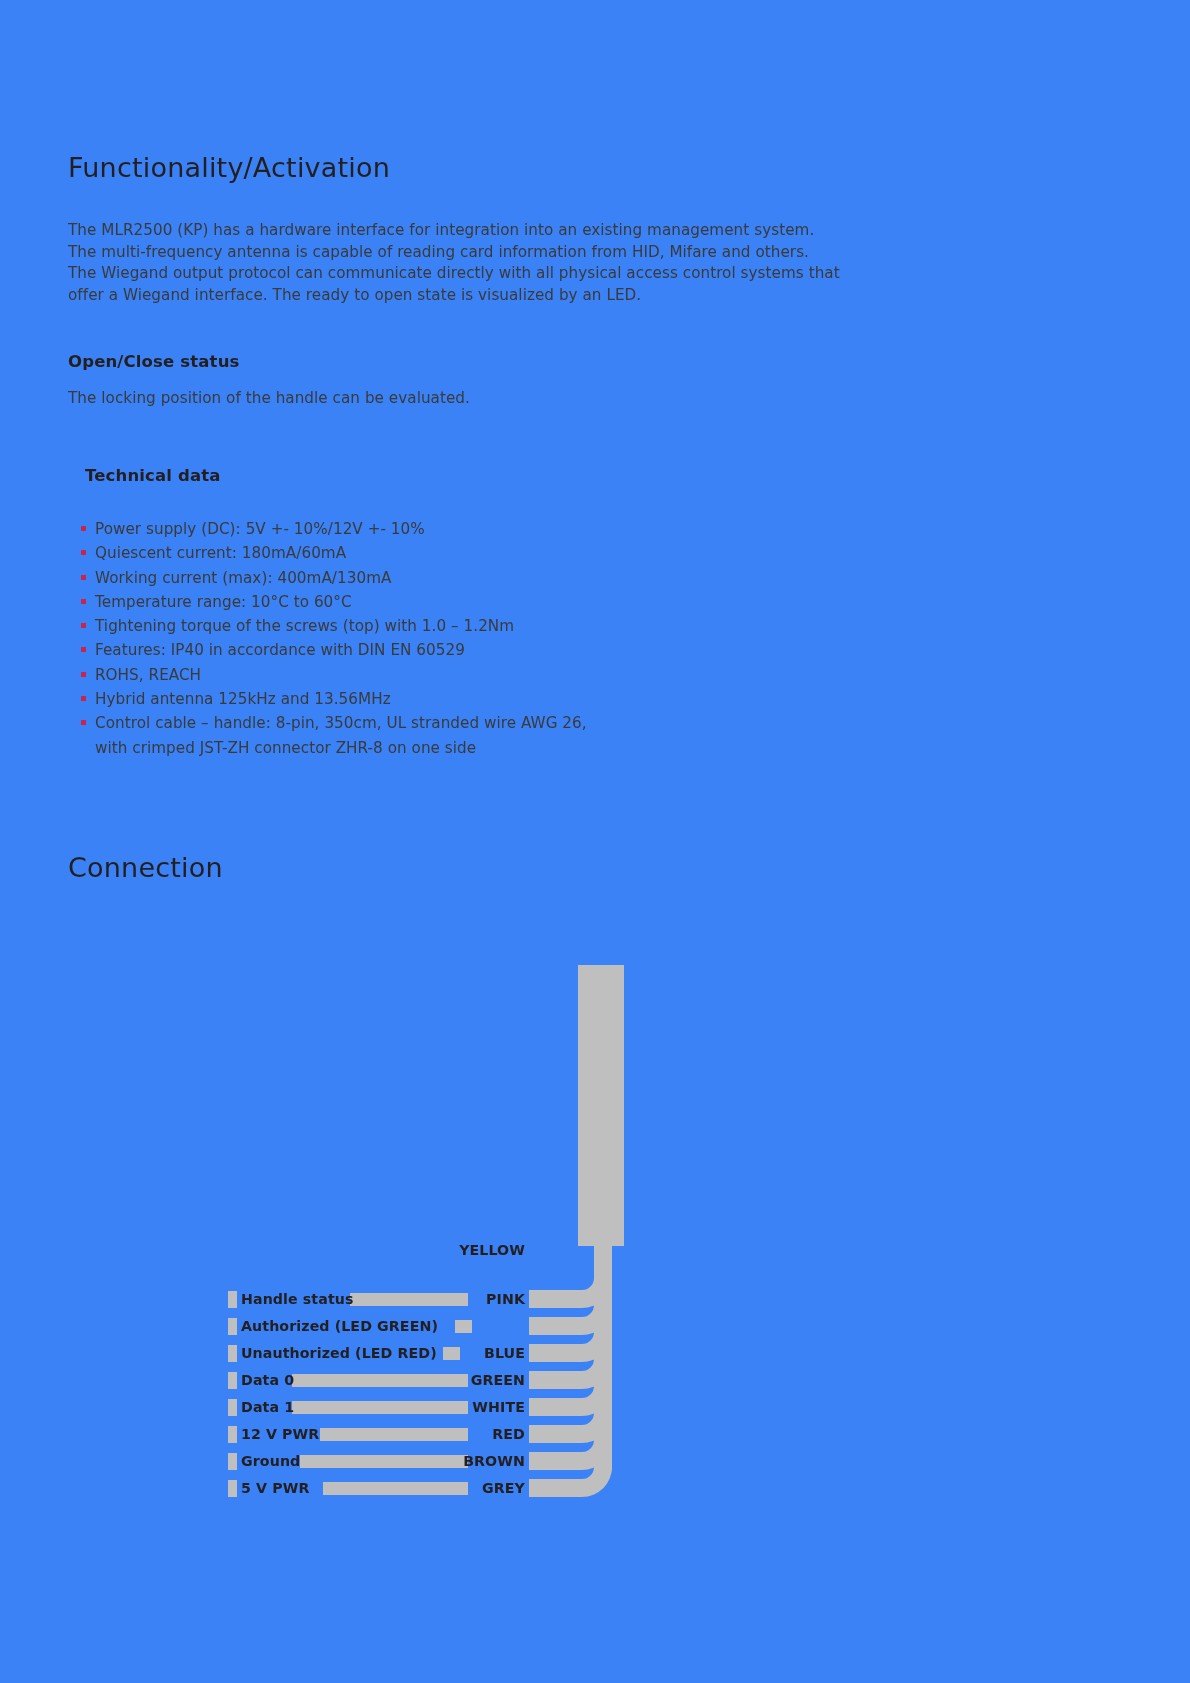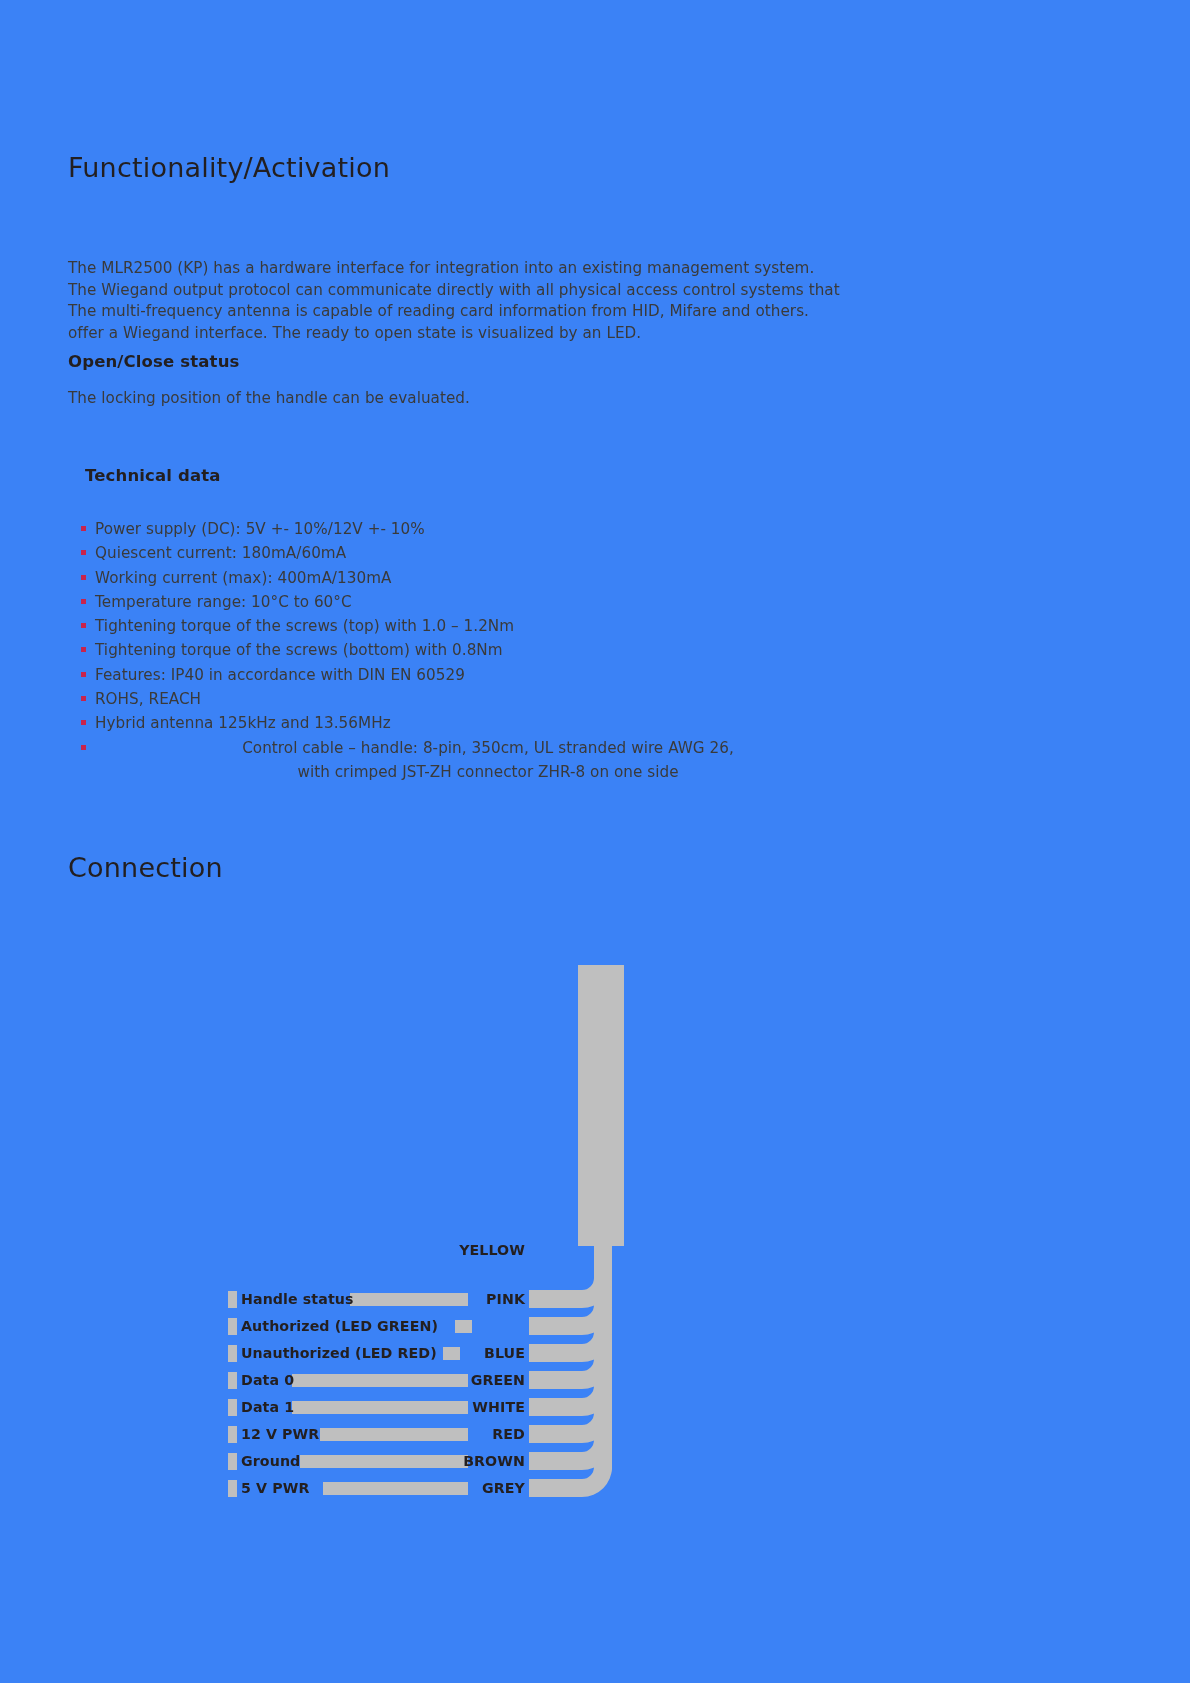--- a/index.html
+++ b/index.html
@@ -56,7 +56,7 @@
     color: #3a3a3a;
     letter-spacing: 0.05px;
   }
-  #intro-paragraph { top: 220px; width: 860px; margin-top: 38px; }
+  #intro-paragraph { top: 220px; width: 860px; }
   #openclose-paragraph { top: 388px; width: 800px; }
   .para .ln { display: block; white-space: nowrap; }
 

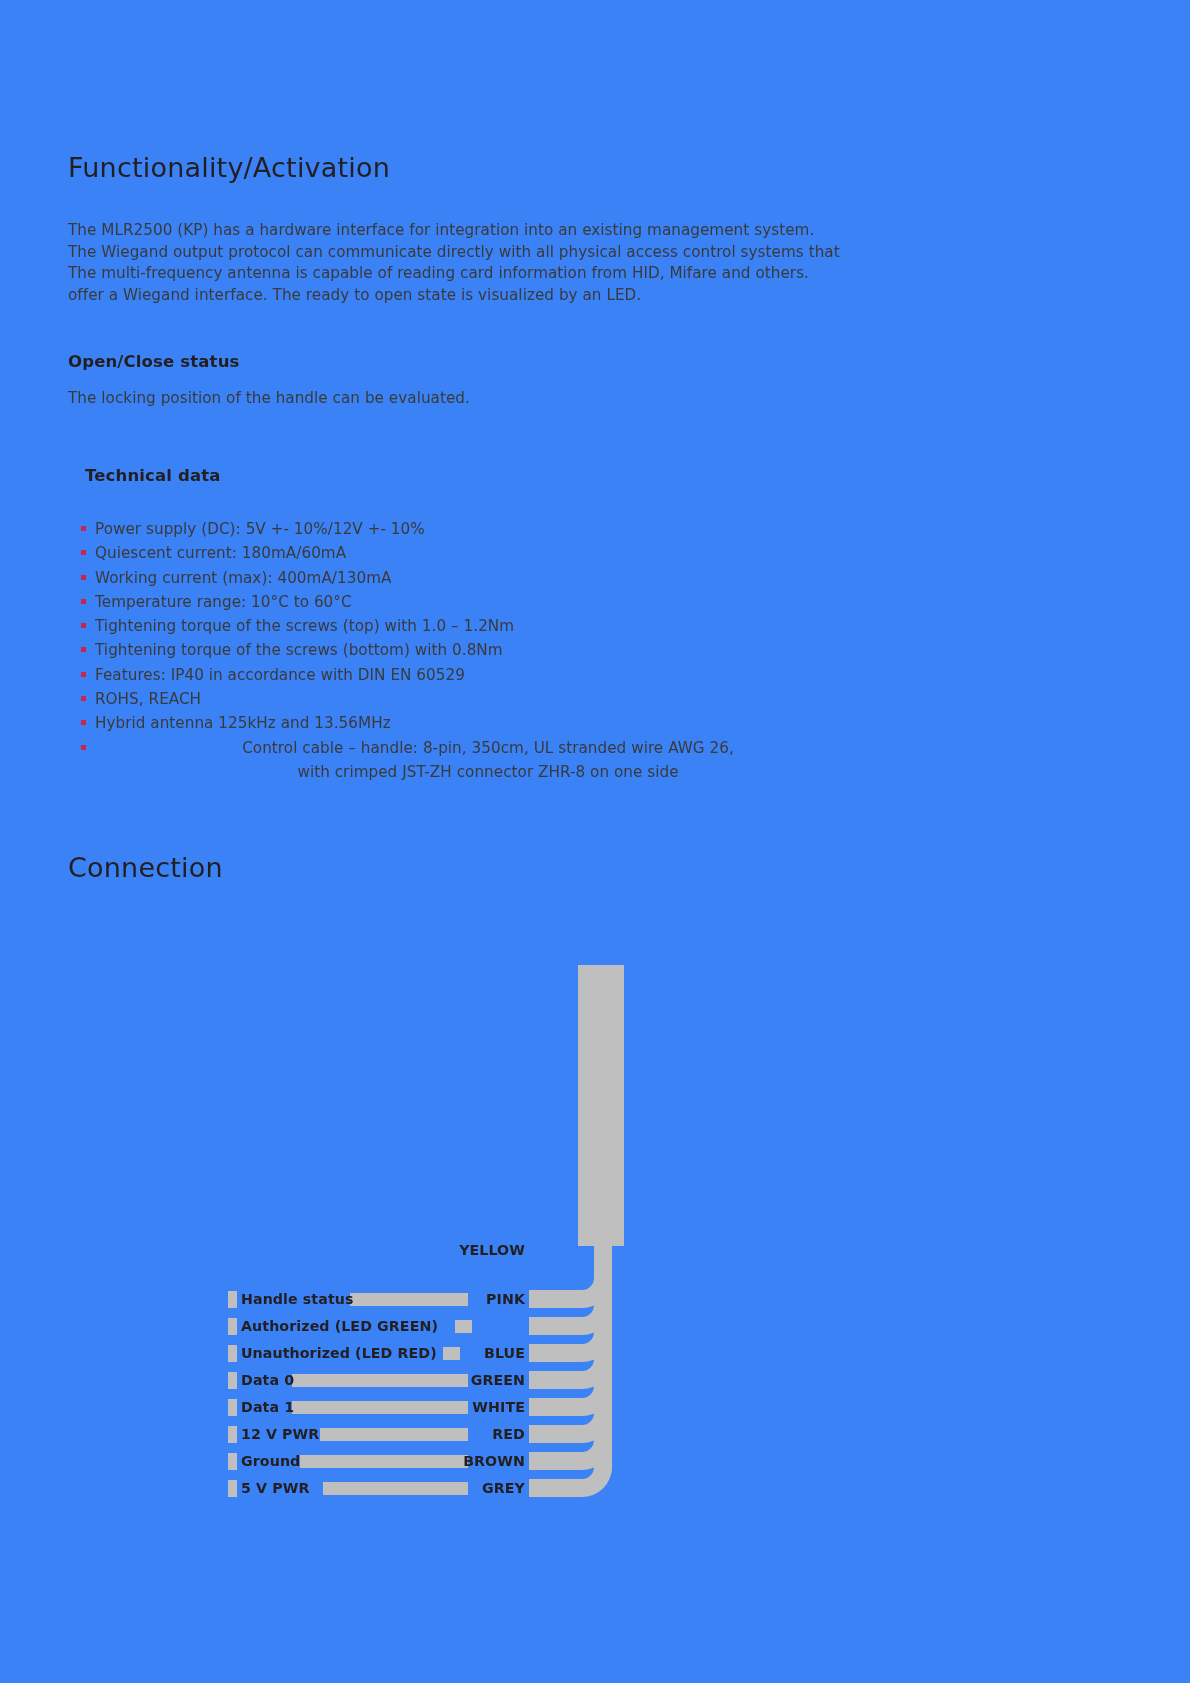--- a/index.html
+++ b/index.html
@@ -121,8 +121,8 @@
 
   <div class="para" id="intro-paragraph">
     <span class="ln">The MLR2500 (KP) has a hardware interface for integration into an existing management system.</span>
+    <span class="ln">The multi-frequency antenna is capable of reading card information from HID, Mifare and others.</span>
     <span class="ln">The Wiegand output protocol can communicate directly with all physical access control systems that</span>
-    <span class="ln">The multi-frequency antenna is capable of reading card information from HID, Mifare and others.</span>
     <span class="ln">offer a Wiegand interface. The ready to open state is visualized by an LED.</span>
   </div>
 

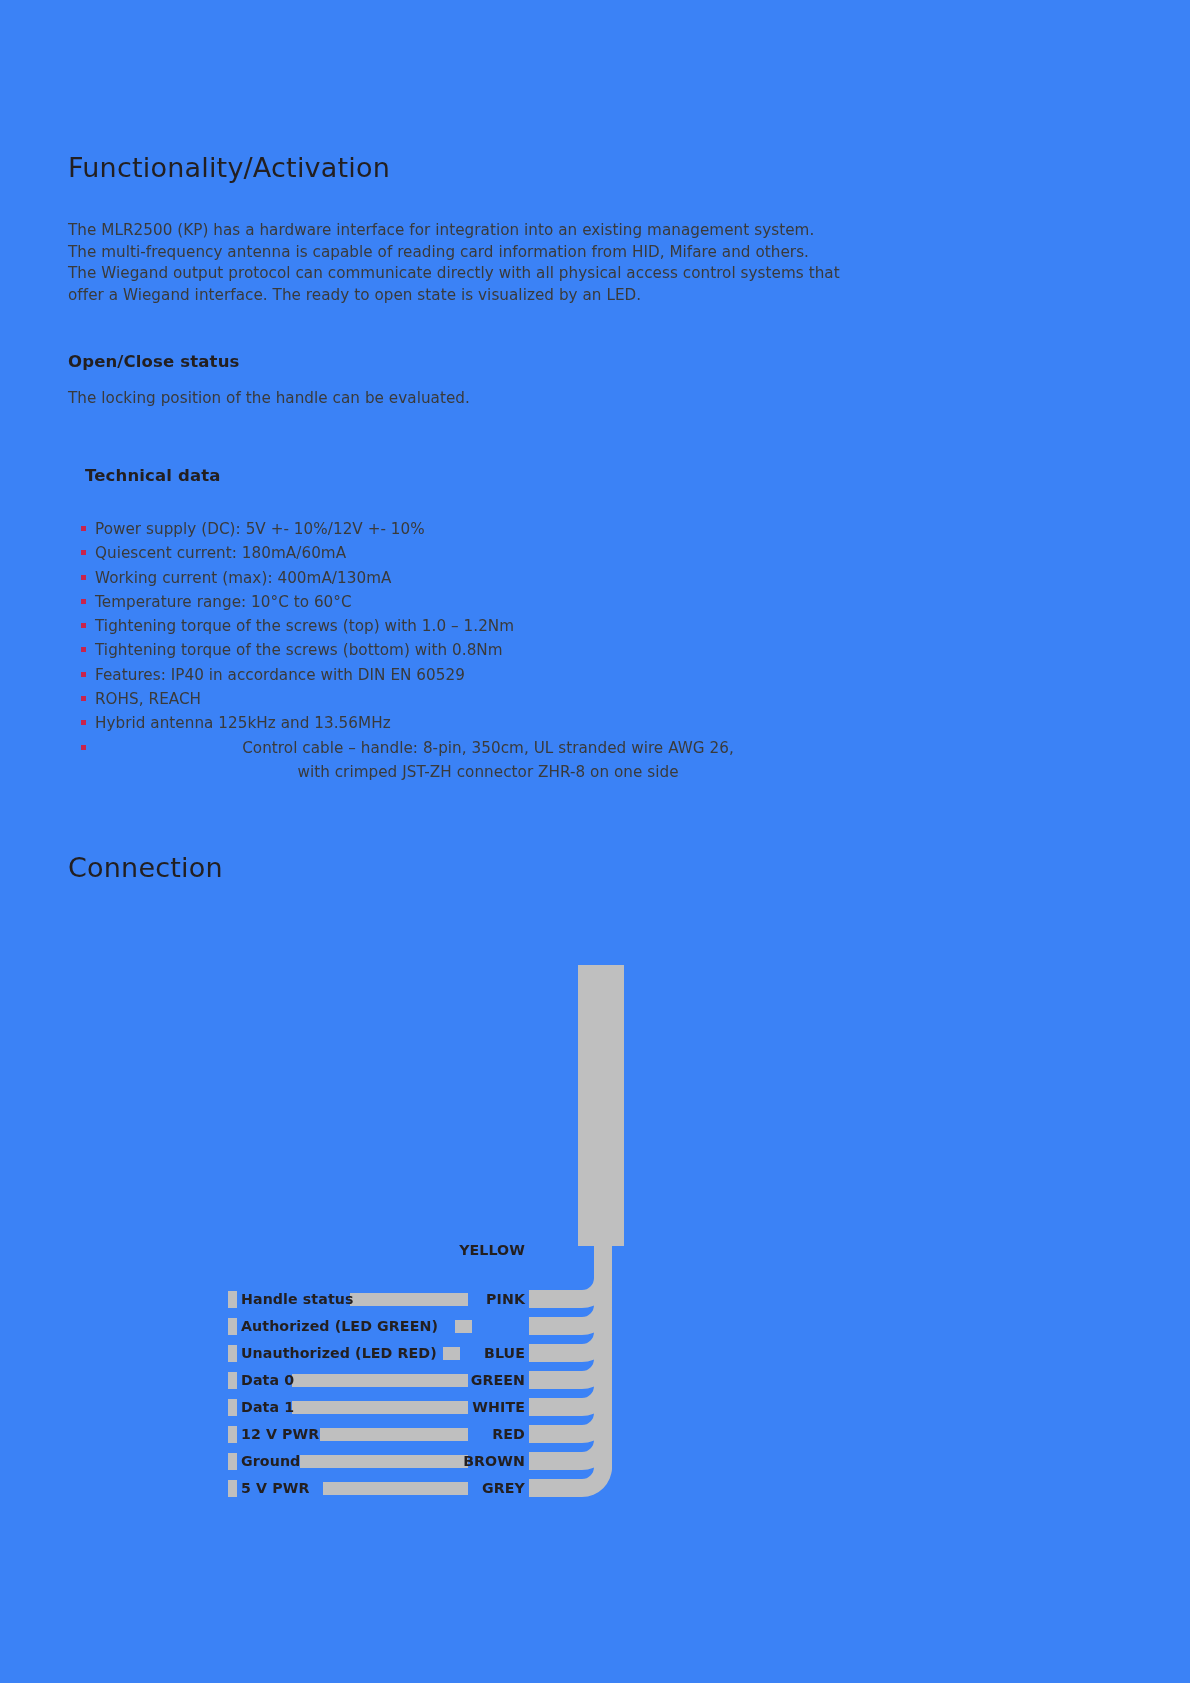--- a/index.html
+++ b/index.html
@@ -140,7 +140,6 @@
     <li><span class="sq"></span><span>Working current (max): 400mA/130mA</span></li>
     <li><span class="sq"></span><span>Temperature range: 10°C to 60°C</span></li>
     <li><span class="sq"></span><span>Tightening torque of the screws (top) with 1.0 – 1.2Nm</span></li>
-    <li><span class="sq"></span><span>Tightening torque of the screws (bottom) with 0.8Nm</span></li>
     <li><span class="sq"></span><span>Features: IP40 in accordance with DIN EN 60529</span></li>
     <li><span class="sq"></span><span>ROHS, REACH</span></li>
     <li><span class="sq"></span><span>Hybrid antenna 125kHz and 13.56MHz</span></li>

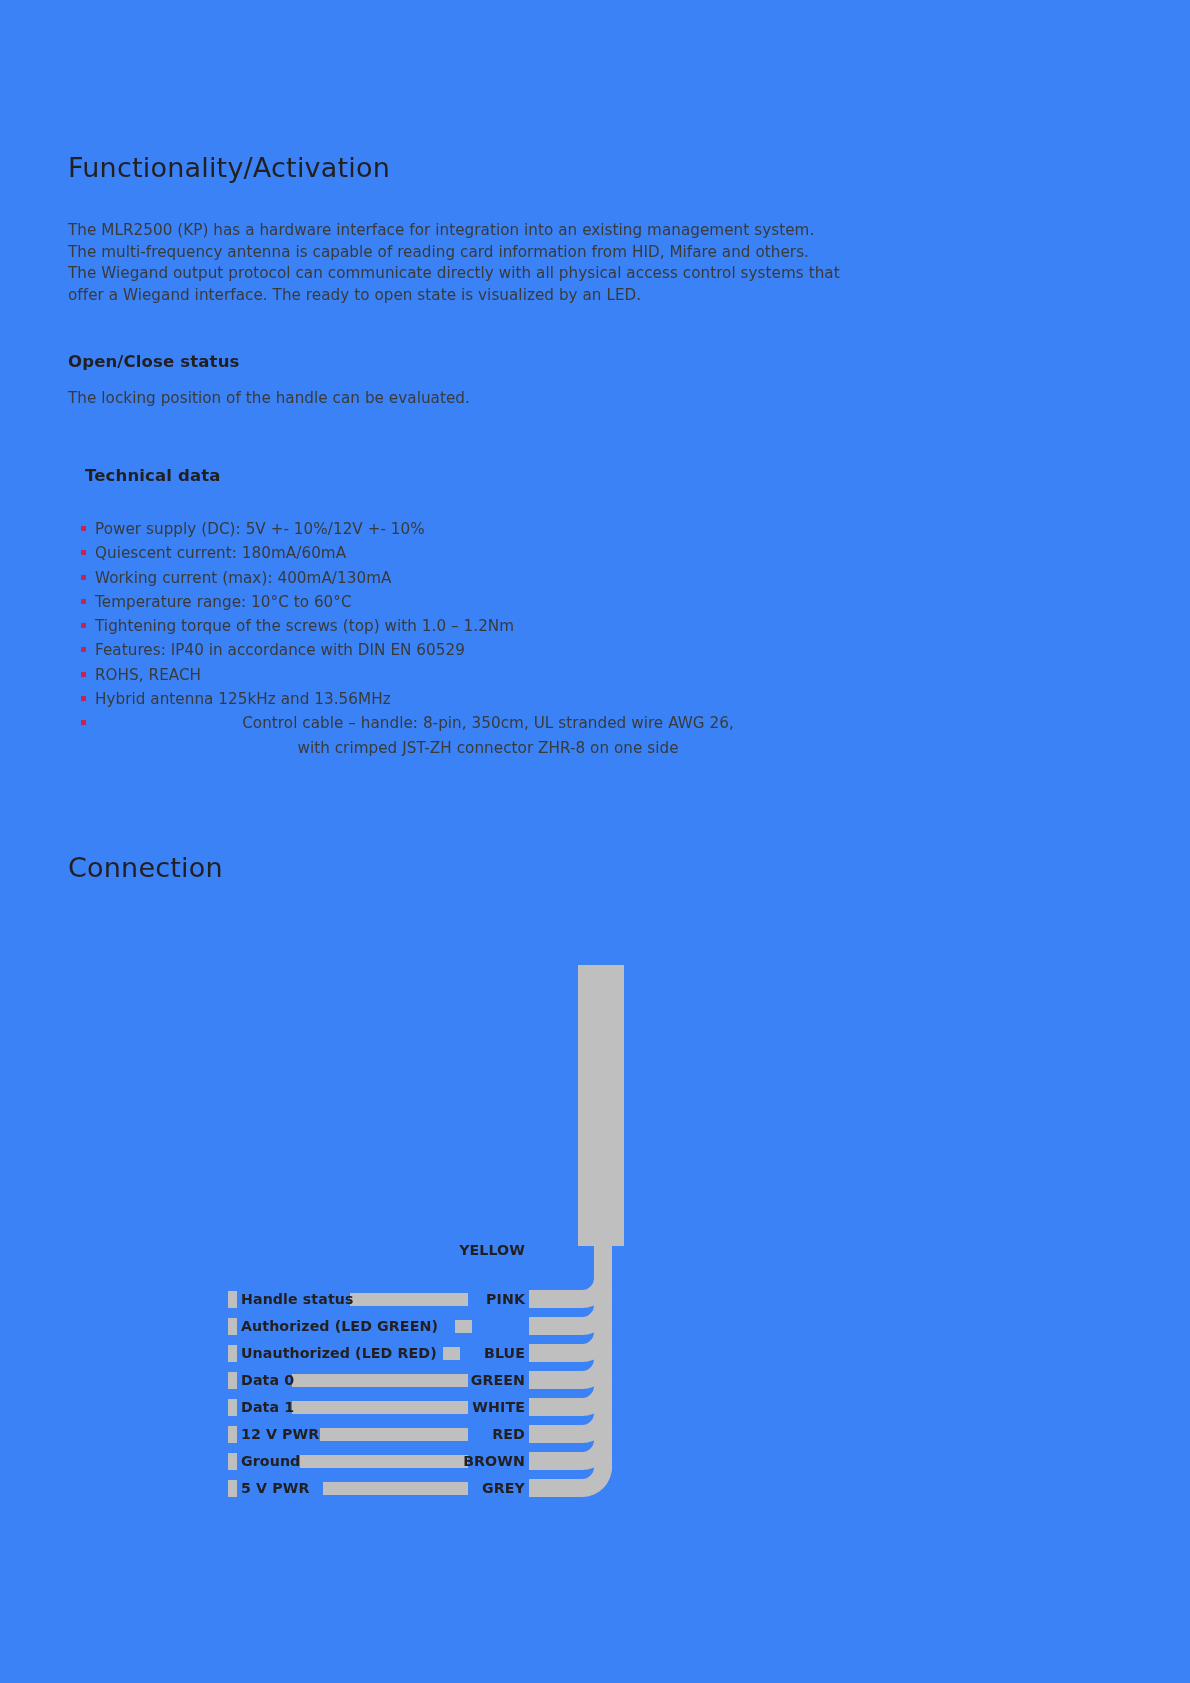--- a/index.html
+++ b/index.html
@@ -89,7 +89,6 @@
   #technical-list li .l2 {
     display: block;
     white-space: nowrap;
-    text-align: center;
   }
 
   

